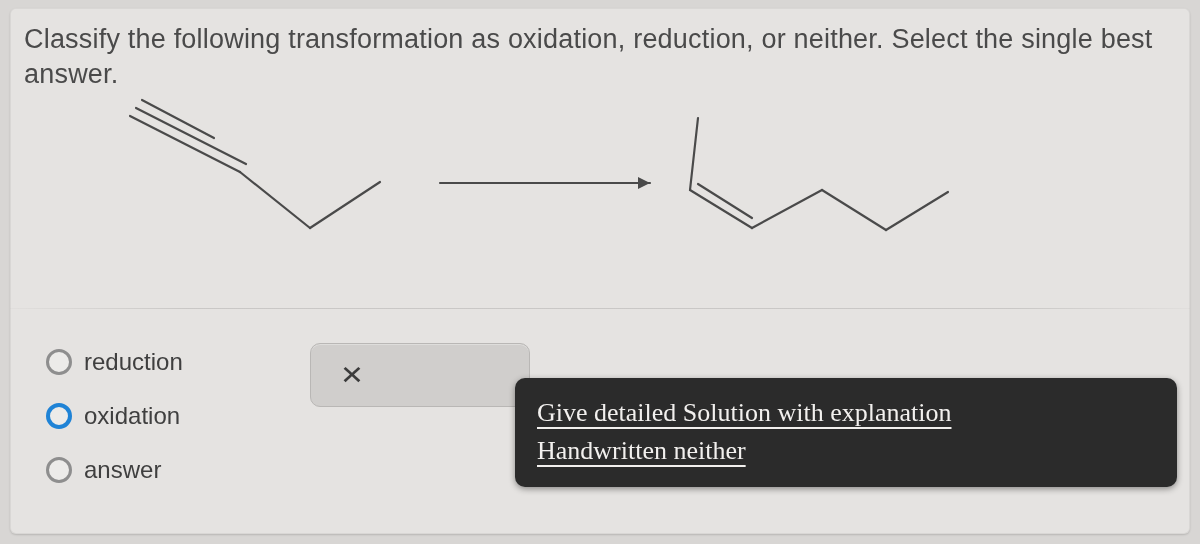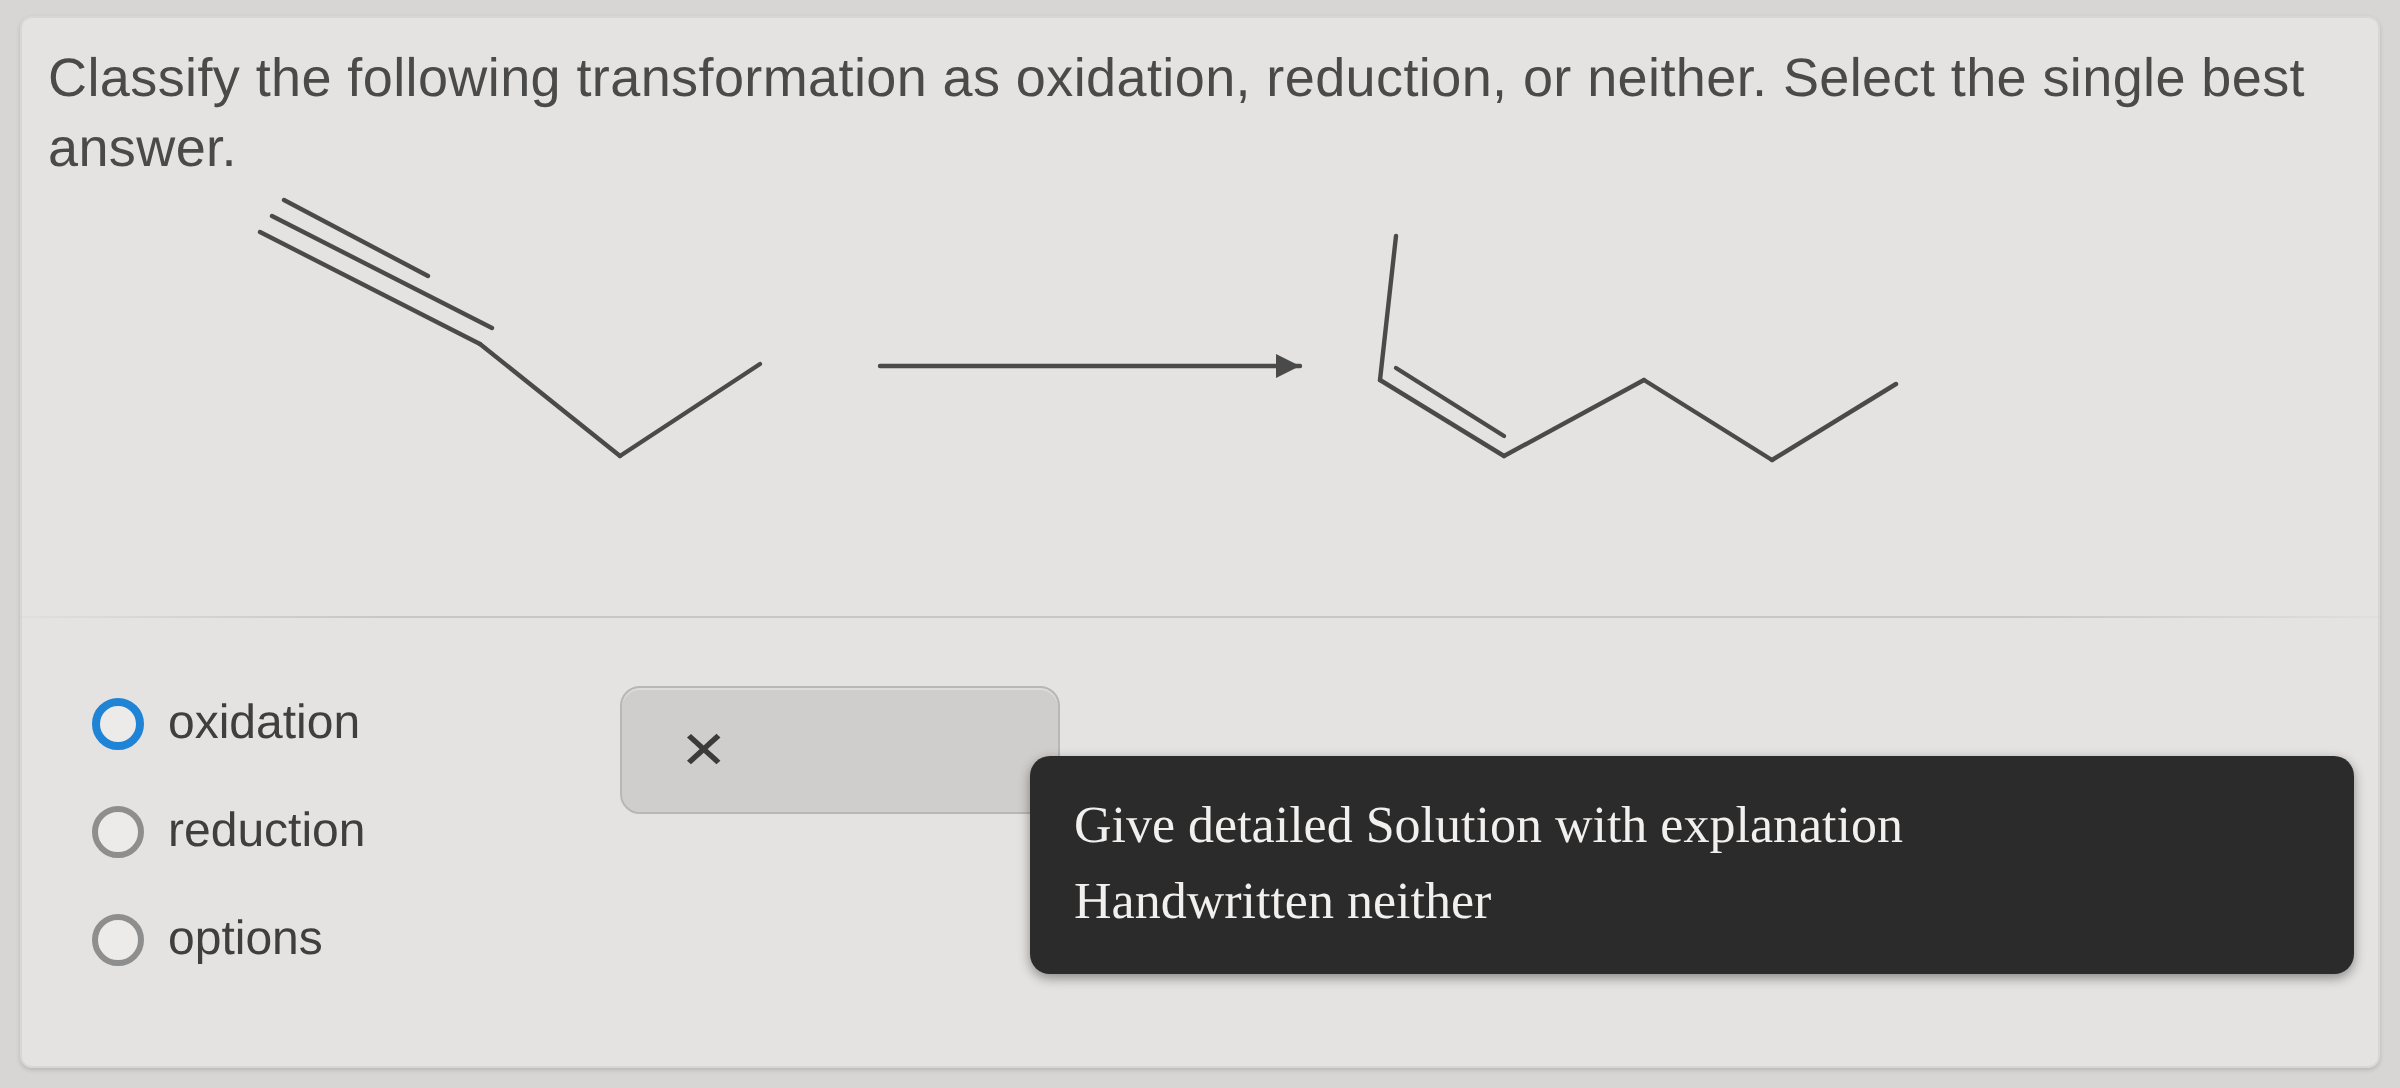--- a/index.html
+++ b/index.html
@@ -157,12 +157,12 @@
 
   <div class="options">
     <div class="opt">
+      <span class="radio"></span>
+      <span class="opt-label">reduction</span>
+    </div>
+    <div class="opt">
       <span class="radio selected"></span>
       <span class="opt-label">oxidation</span>
-    </div>
-    <div class="opt">
-      <span class="radio"></span>
-      <span class="opt-label">reduction</span>
     </div>
     <div class="opt">
       <span class="radio"></span>

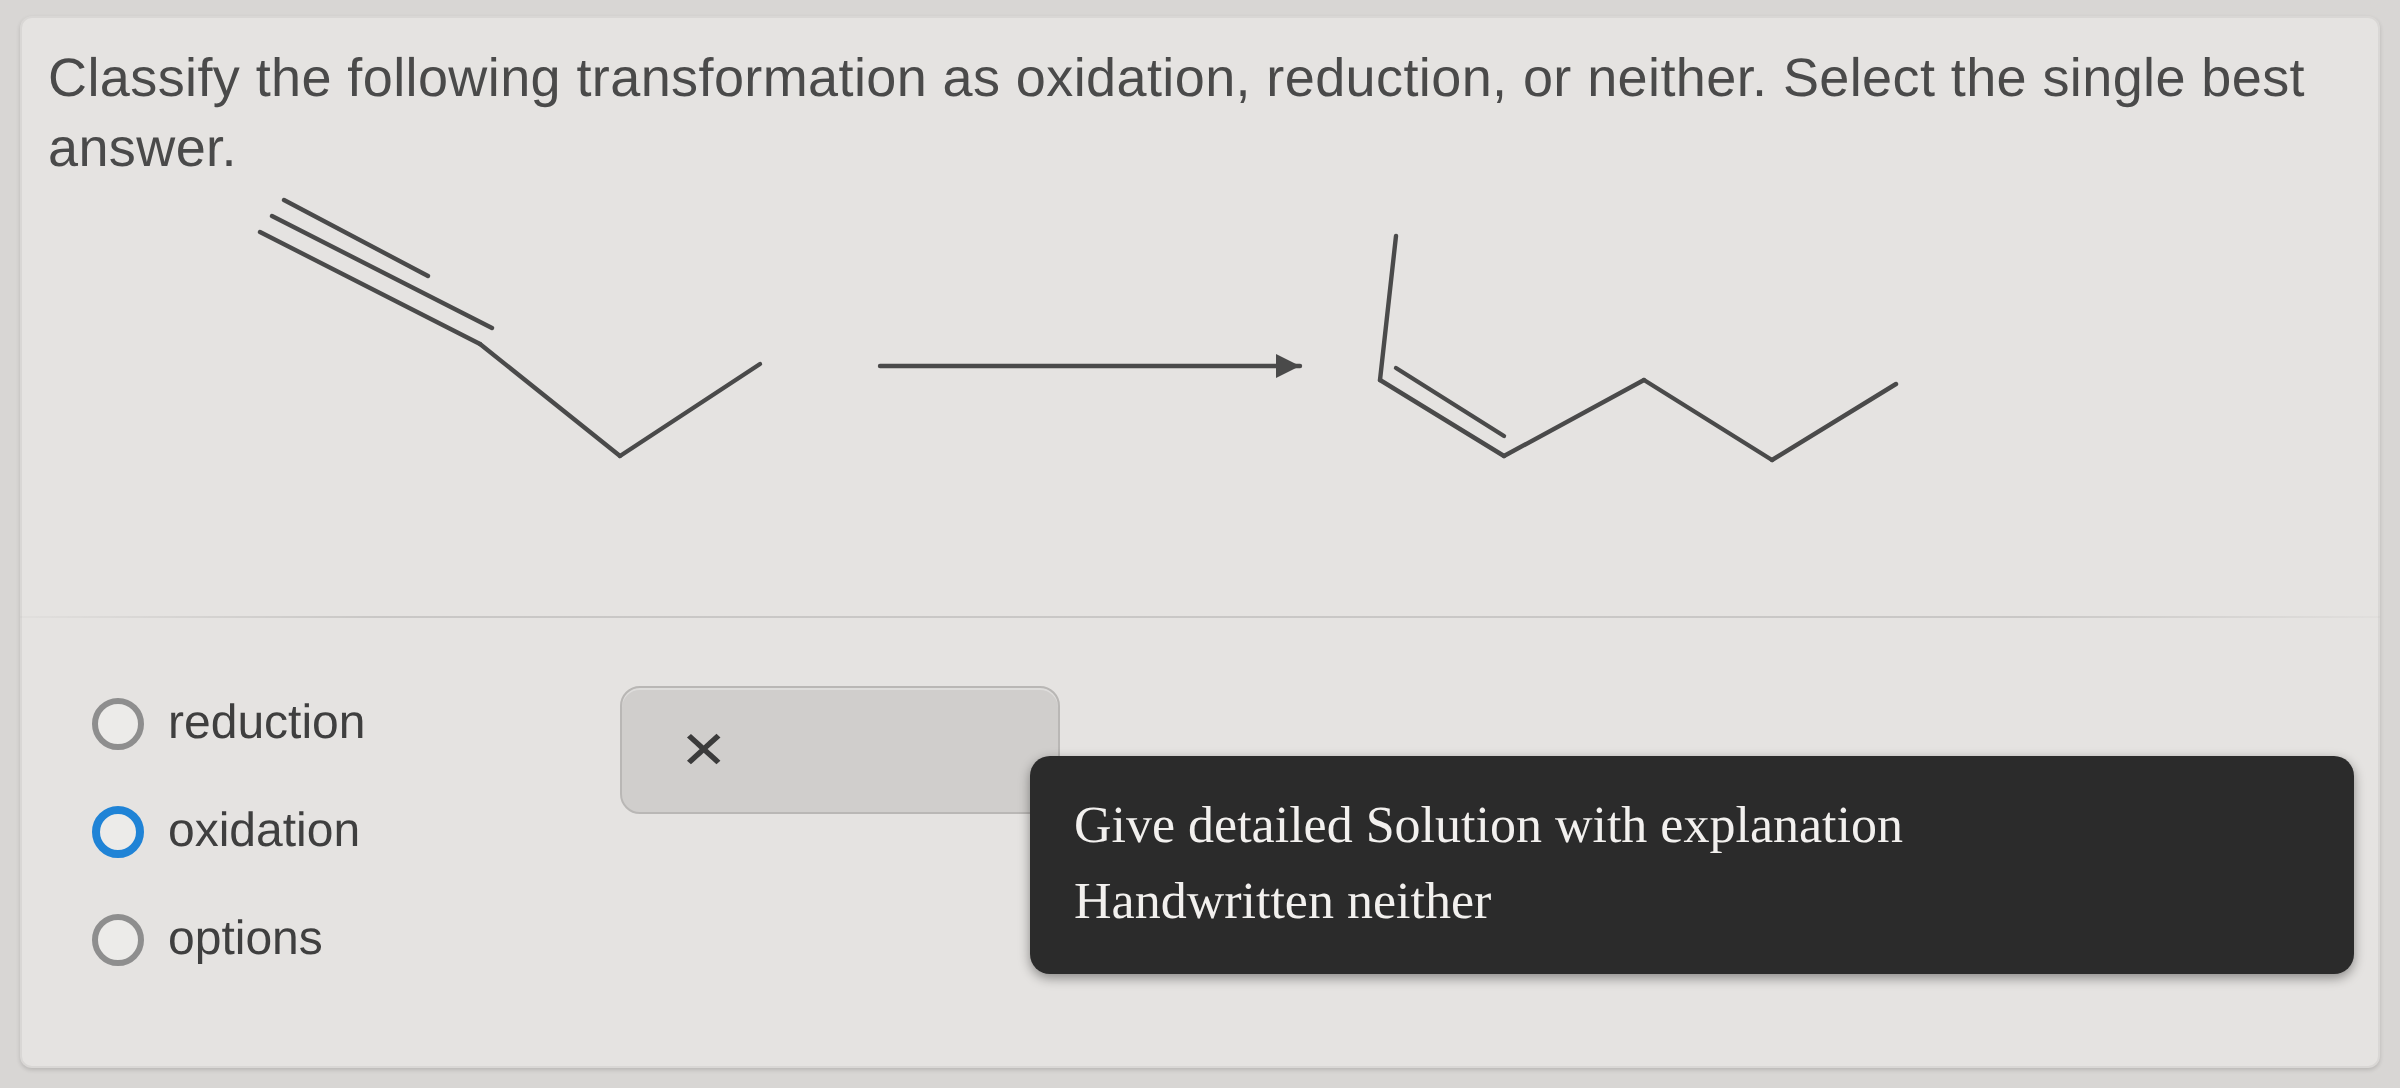--- a/index.html
+++ b/index.html
@@ -111,6 +111,7 @@
     box-shadow: 0 2px 6px rgba(0,0,0,0.4);
   }
   .note-box .ul {
+    text-decoration: underline;
     text-underline-offset: 6px;
     text-decoration-thickness: 2px;
   }

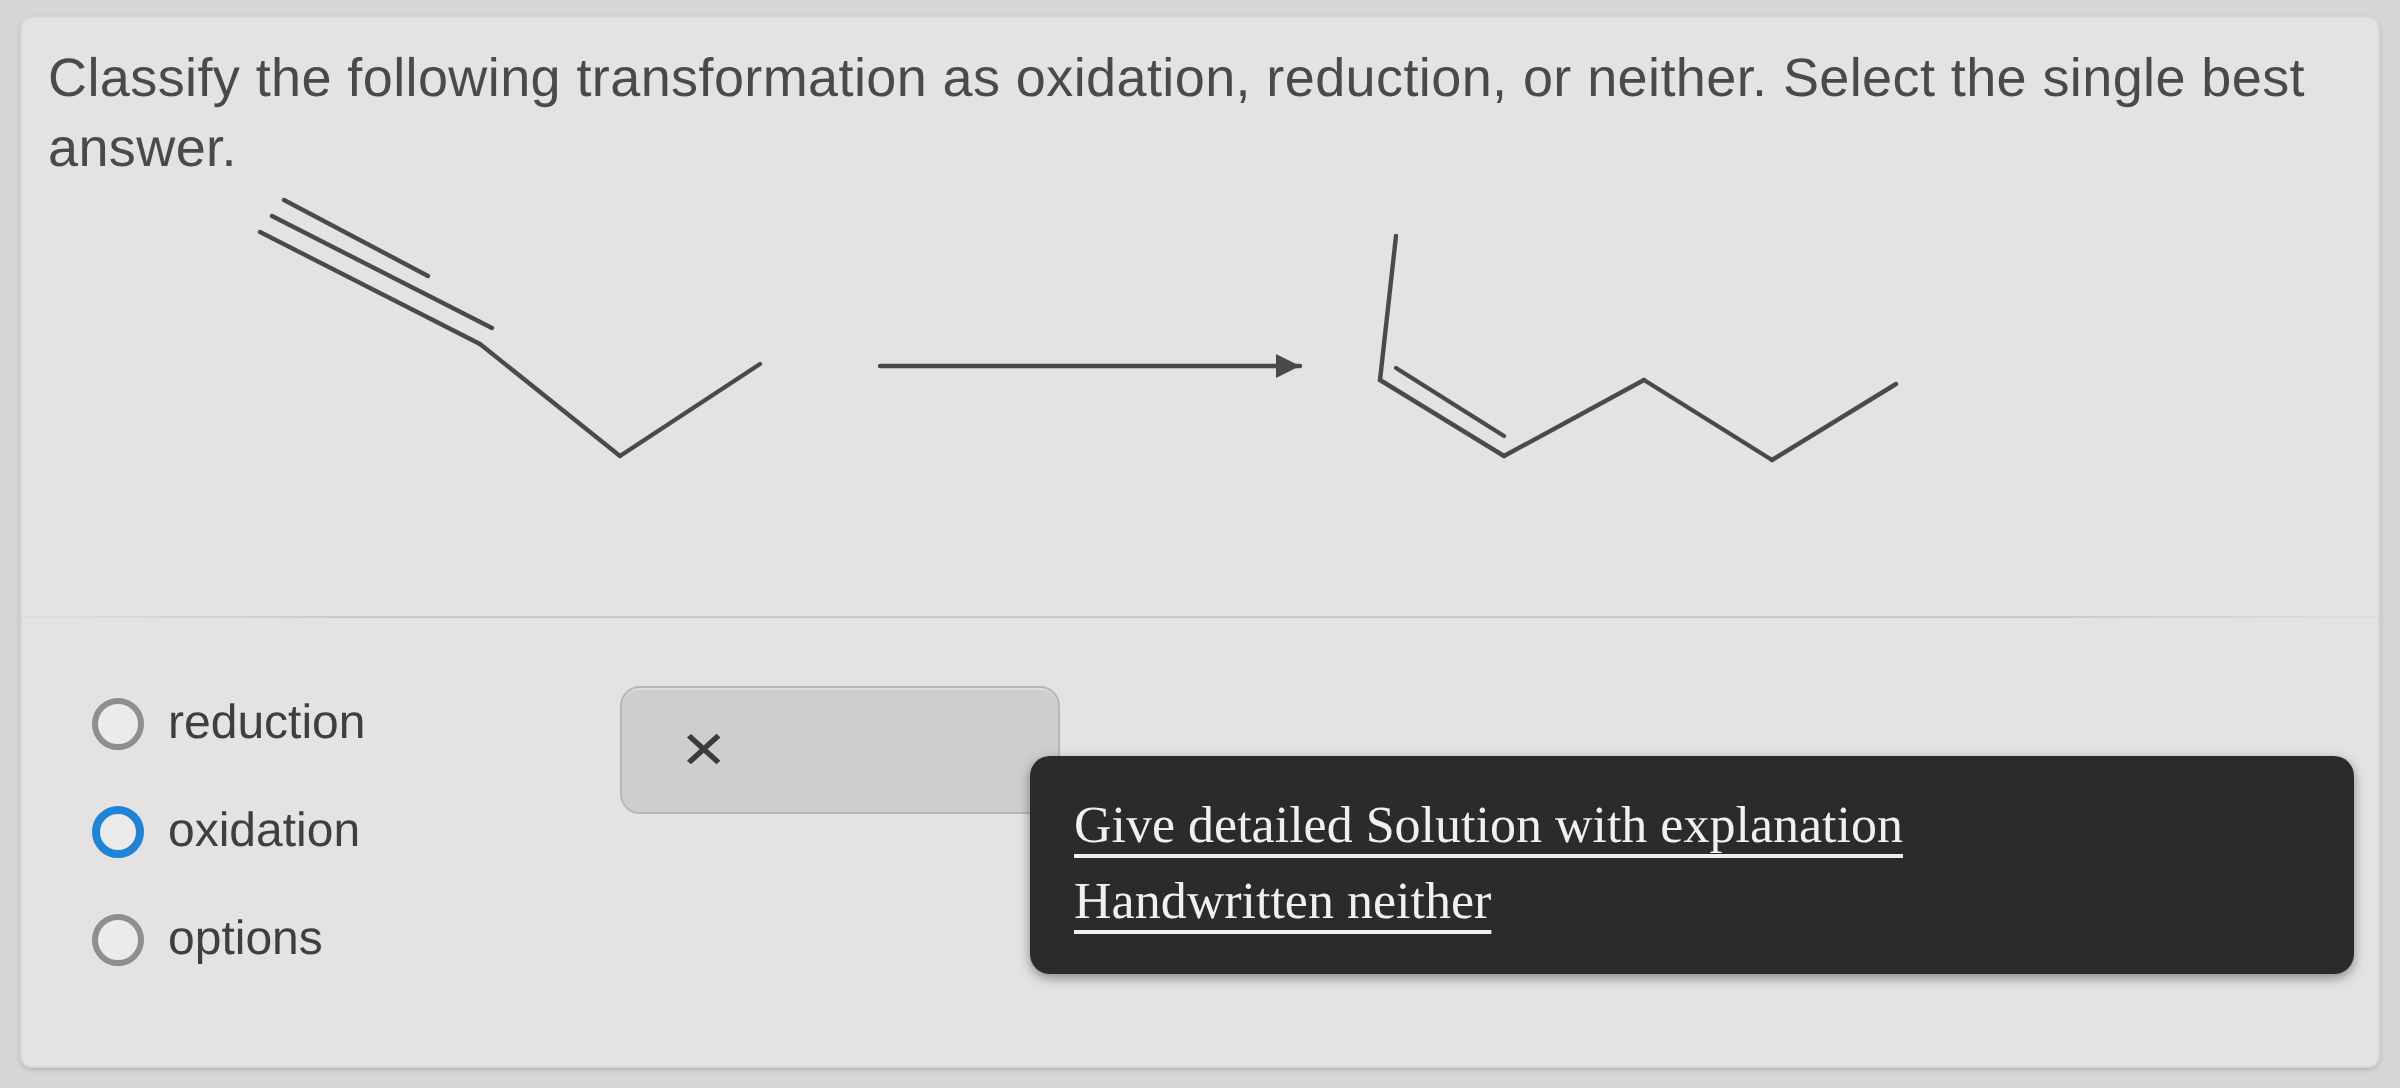--- a/index.html
+++ b/index.html
@@ -167,7 +167,7 @@
     </div>
     <div class="opt">
       <span class="radio"></span>
-      <span class="opt-label">options</span>
+      <span class="opt-label">answer</span>
     </div>
   </div>
 

